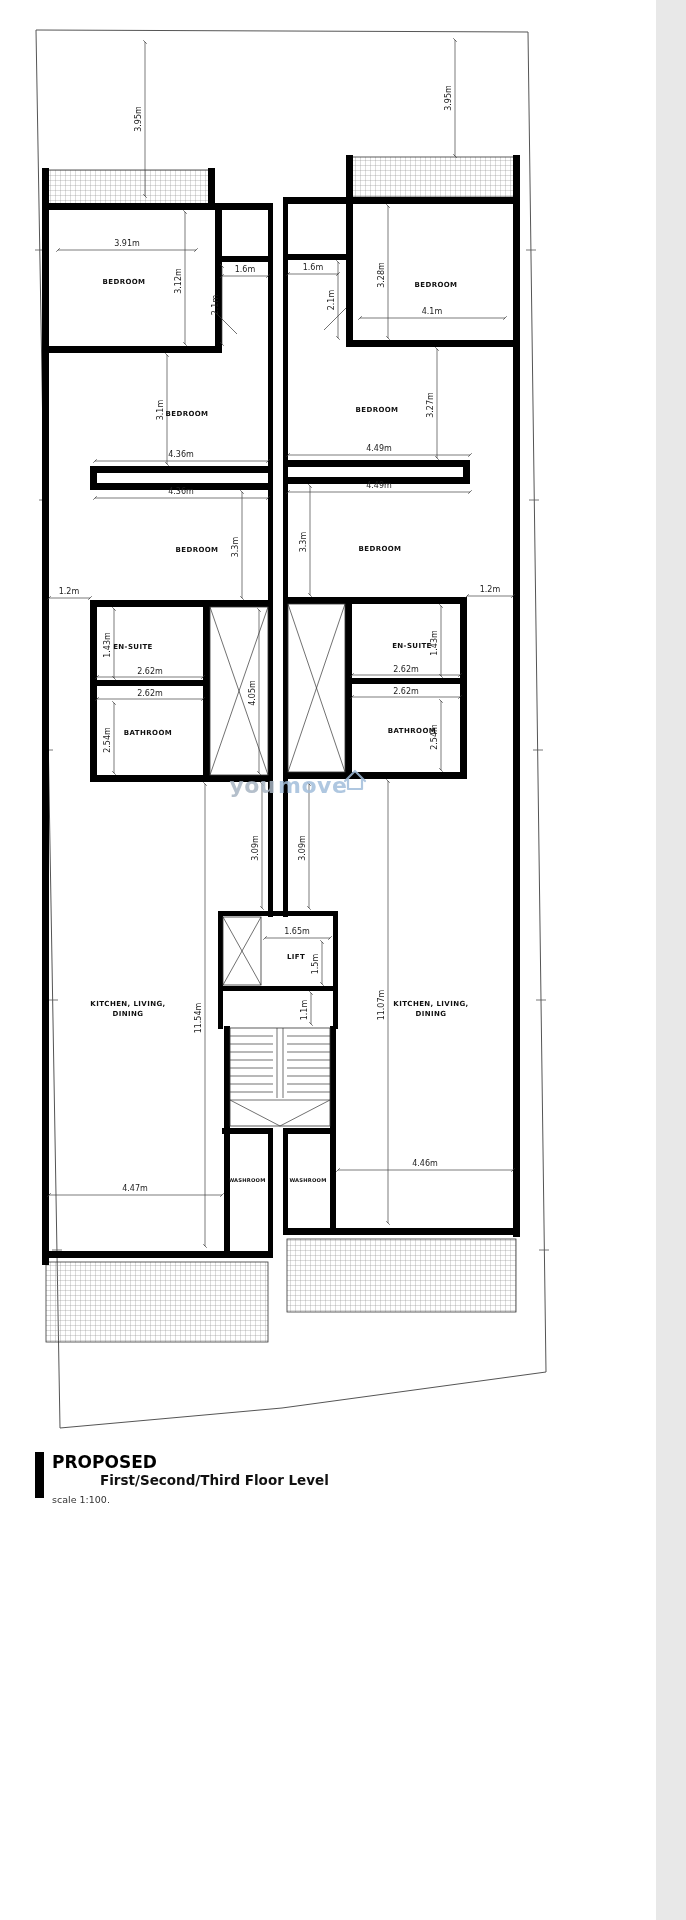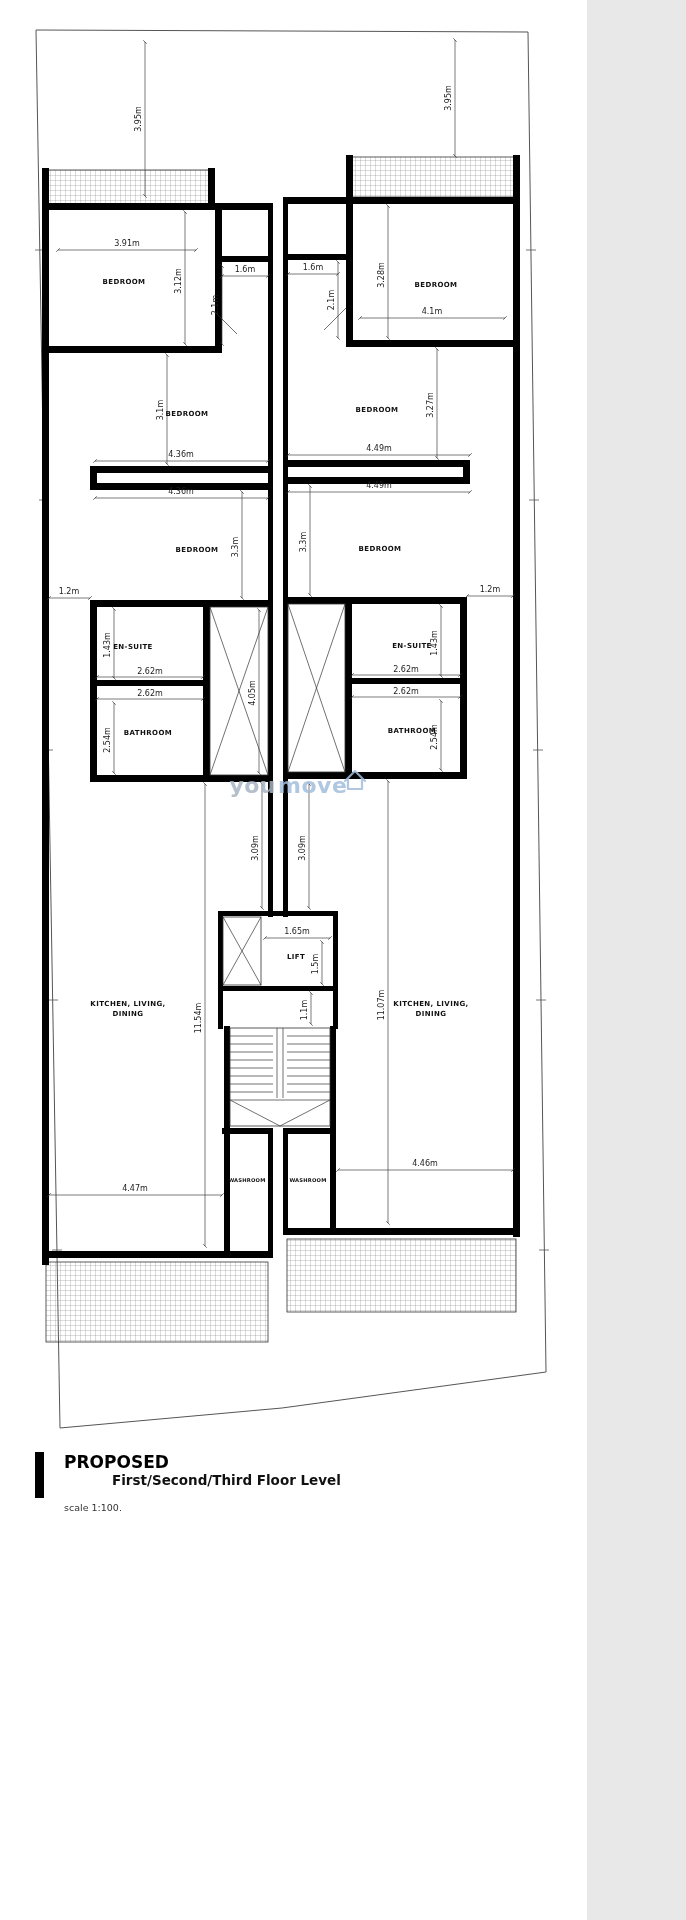--- a/index.html
+++ b/index.html
@@ -3,7 +3,7 @@
 <meta charset="utf-8">
 <style>
   html,body{margin:0;padding:0;background:#e8e8e8;}
-  #sheet{position:relative;width:587px;height:1920px;background:#ffffff;overflow:hidden;
+  #sheet{position:relative;width:656px;height:1920px;background:#ffffff;overflow:hidden;
          font-family:"DejaVu Sans", sans-serif;}
   svg{position:absolute;left:0;top:0;}
   .dim{font:8px "DejaVu Sans", sans-serif; fill:#1c1c1c;}

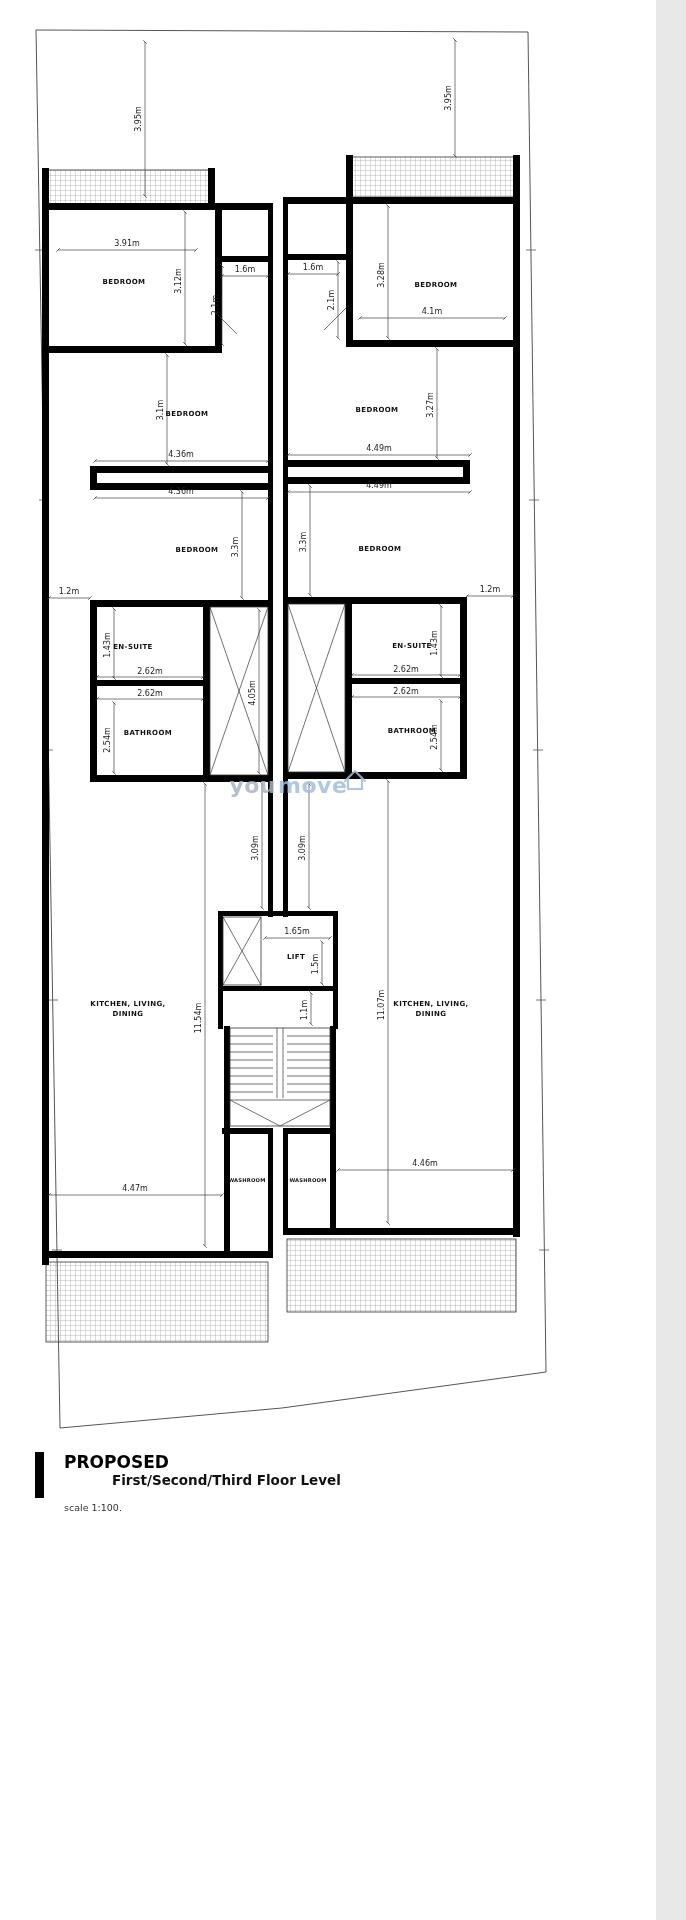--- a/index.html
+++ b/index.html
@@ -17,7 +17,7 @@
   .wm{opacity:.85;}
   .wm-you{font:bold 22px "DejaVu Sans", sans-serif; fill:#a7b4c2; letter-spacing:.5px;}
   .wm-move{font:bold 22px "DejaVu Sans", sans-serif; fill:#a2bedb; letter-spacing:.5px;}
-  #titleblock{position:absolute;left:35px;top:1452px;display:flex;align-items:flex-start;gap:12px;}
+  #titleblock{position:absolute;left:35px;top:1452px;display:flex;align-items:flex-start;}
   #titleblock .bar{width:9px;height:46px;background:#000;margin-right:8px;}
   .tb-title{font:bold 17px "DejaVu Sans", sans-serif;color:#000;line-height:1.2;}
   .tb-sub{font:bold 13.5px "DejaVu Sans", sans-serif;color:#111;line-height:1.25;margin-left:48px;}

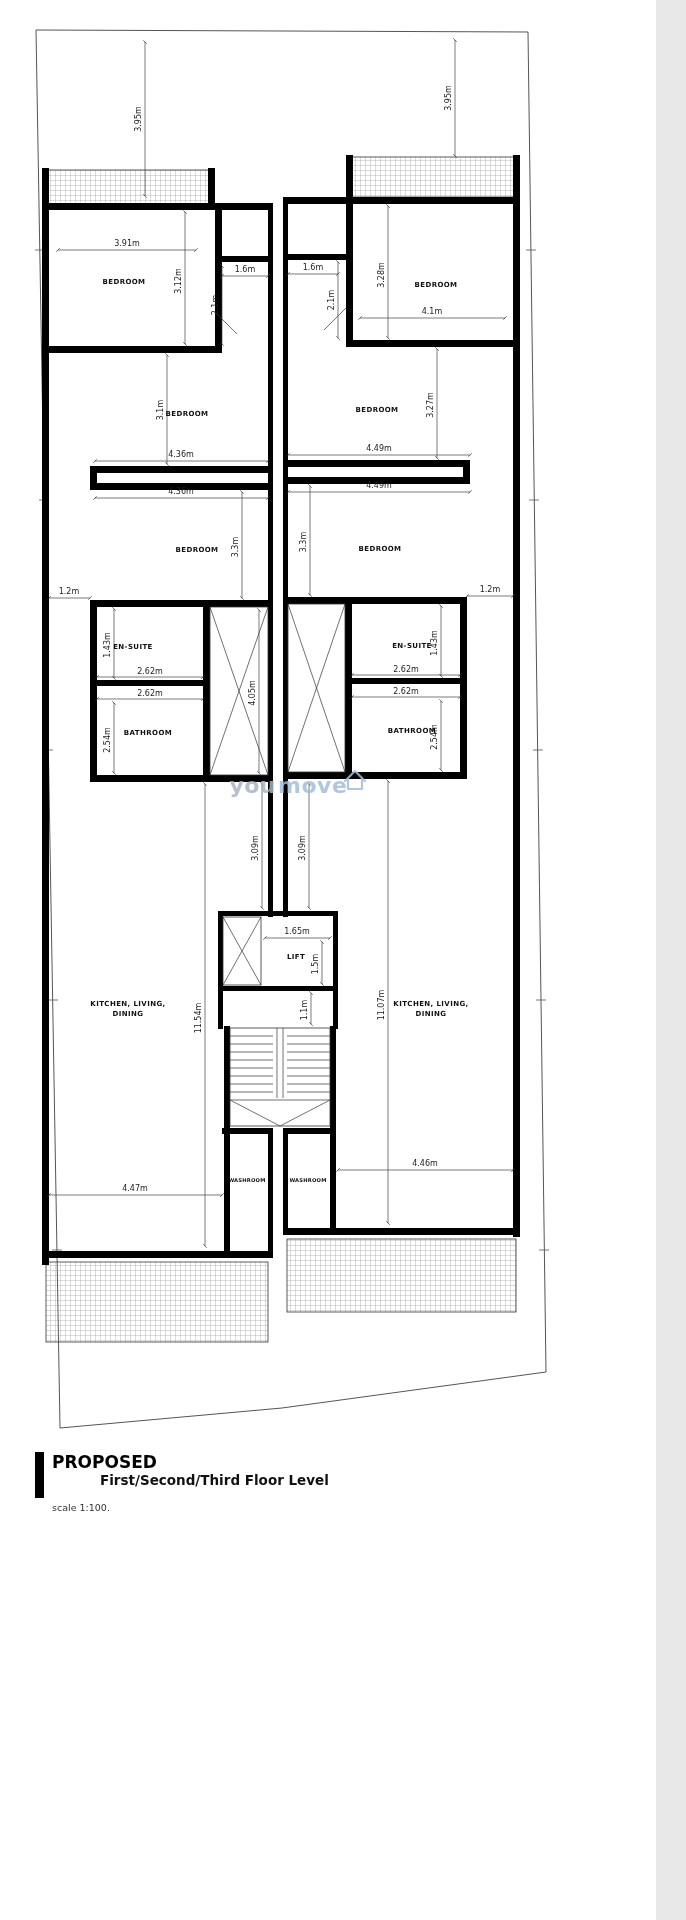--- a/index.html
+++ b/index.html
@@ -21,7 +21,7 @@
   #titleblock .bar{width:9px;height:46px;background:#000;margin-right:8px;}
   .tb-title{font:bold 17px "DejaVu Sans", sans-serif;color:#000;line-height:1.2;}
   .tb-sub{font:bold 13.5px "DejaVu Sans", sans-serif;color:#111;line-height:1.25;margin-left:48px;}
-  .tb-scale{font:9.5px "DejaVu Sans", sans-serif;color:#333;margin-top:13px;}
+  .tb-scale{font:9.5px "DejaVu Sans", sans-serif;color:#333;margin-top:5px;}
 </style>
 </head>
 <body>

